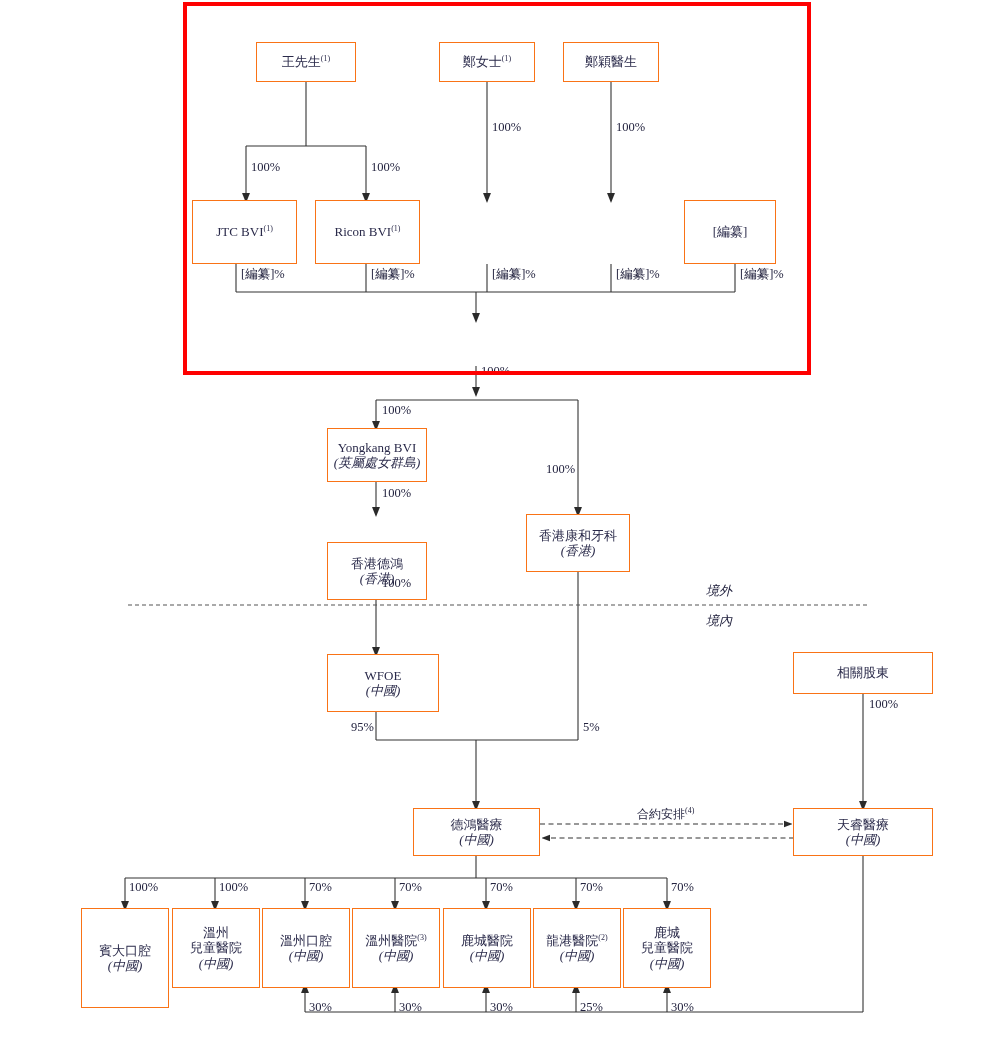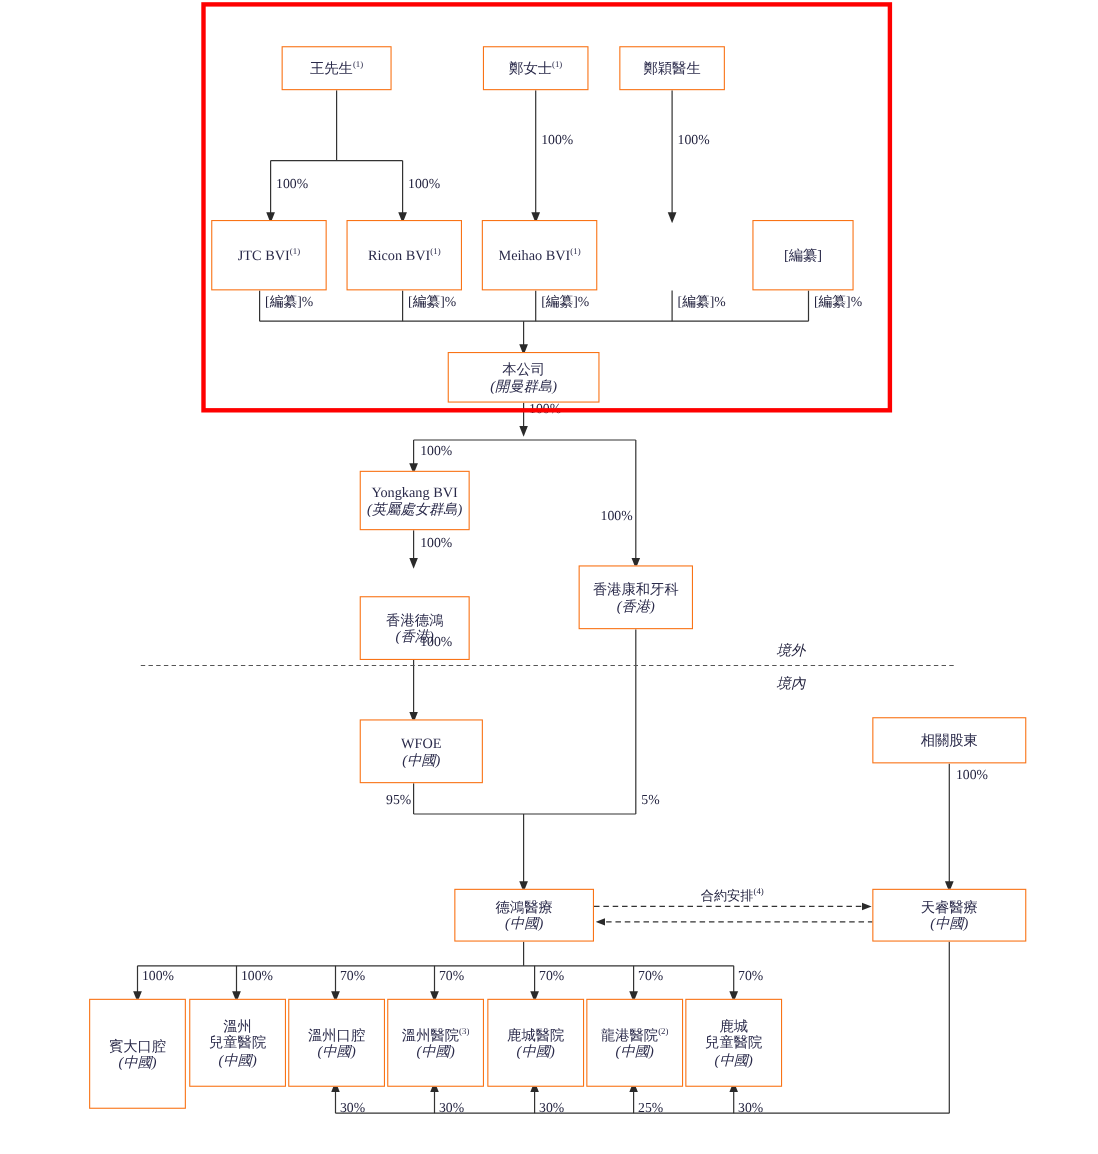--- a/index.html
+++ b/index.html
@@ -123,9 +123,6 @@
   <div class="node" style="left:315px;top:200px;width:105px;height:64px;">
     <div class="n-name"><span>Ricon BVI</span><sup>(1)</sup></div>
   </div>
-  <div class="node" style="left:438px;top:200px;width:105px;height:64px;">
-    <div class="n-name"><span>Meihao BVI</span><sup>(1)</sup></div>
-  </div>
   <div class="node" style="left:684px;top:200px;width:92px;height:64px;">
     <div class="n-name">[編纂]</div>
   </div>

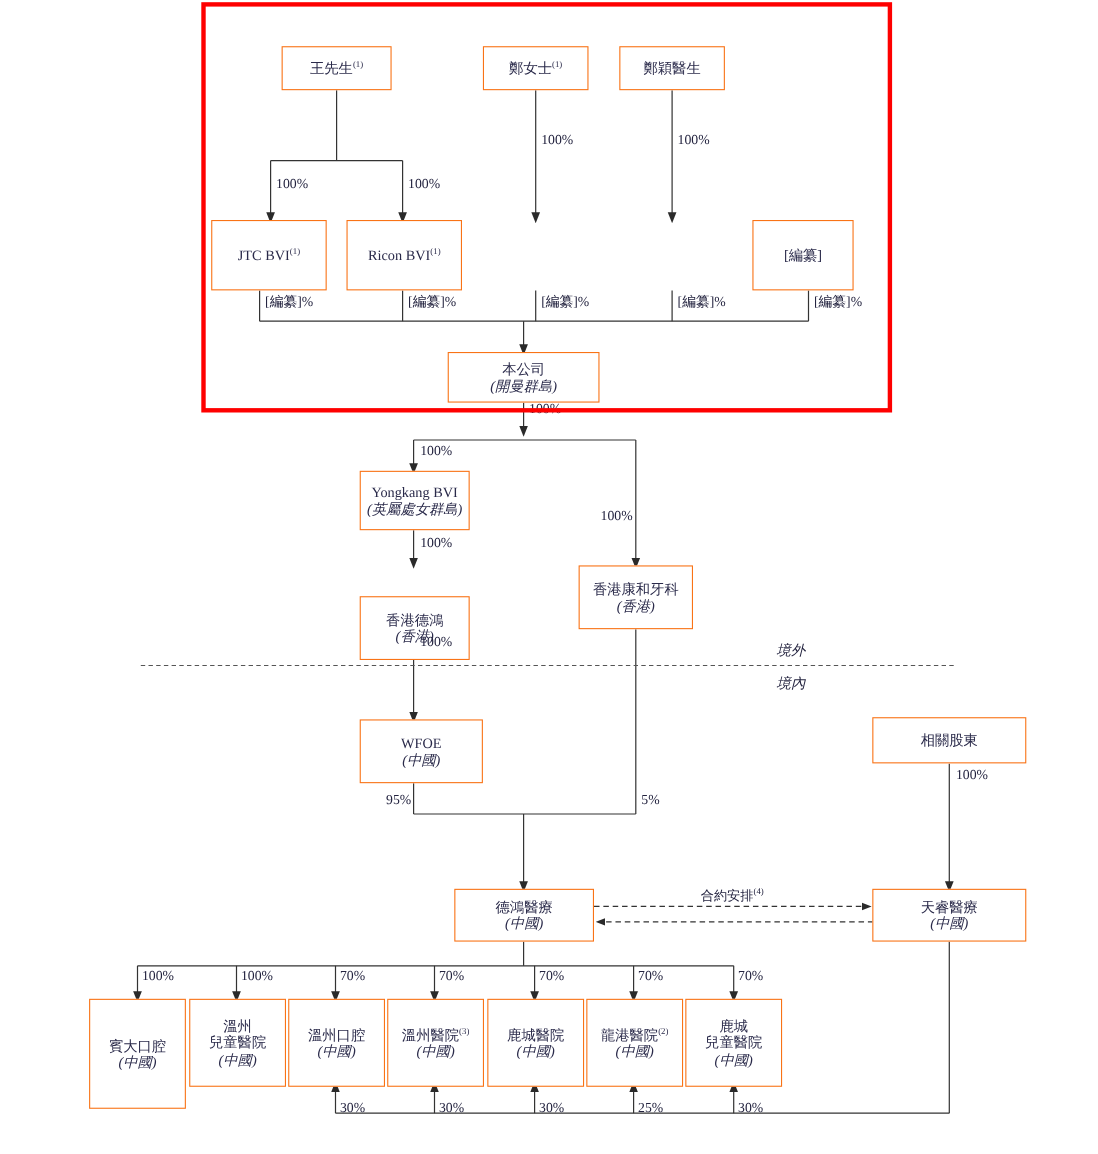--- a/index.html
+++ b/index.html
@@ -133,10 +133,6 @@
   <div class="pct" style="left:616px;top:266px;">[編纂]%</div>
   <div class="pct" style="left:740px;top:266px;">[編纂]%</div>
 
-  <div class="node" style="left:407px;top:320px;width:138px;height:46px;">
-    <div class="n-name">本公司</div>
-    <div class="n-sub">(開曼群島)</div>
-  </div>
   <div class="pct" style="left:481px;top:364px;">100%</div>
 
   <div class="pct" style="left:382px;top:403px;">100%</div>

